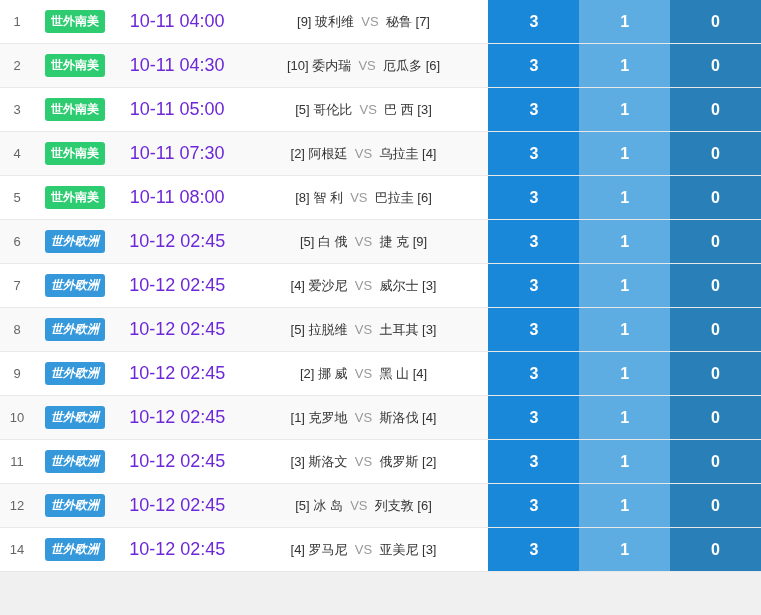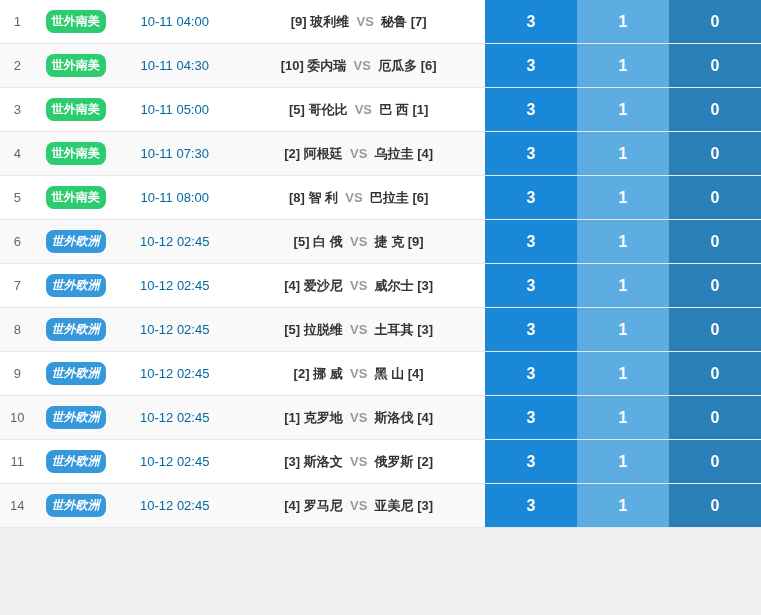--- a/index.html
+++ b/index.html
@@ -40,7 +40,7 @@
     .league-badge {
       display: inline-block;
       padding: 3px 6px;
-      border-radius: 8px;
+      border-radius: 3px;
       font-size: 12px;
       color: #fff;
       font-weight: bold;

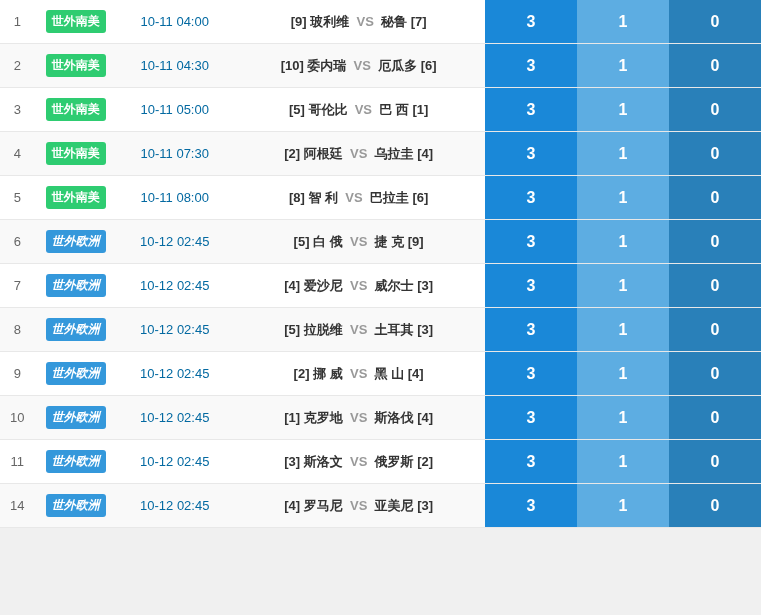--- a/index.html
+++ b/index.html
@@ -49,8 +49,8 @@
     .badge-europe { background: #3498db; font-style: italic; }
     td.time {
       width: 100px;
-      color: #0369a1;
-      font-size: 13px;
+      color: #6d28d9;
+      font-size: 18px;
     }
     td.team {
       width: 220px;

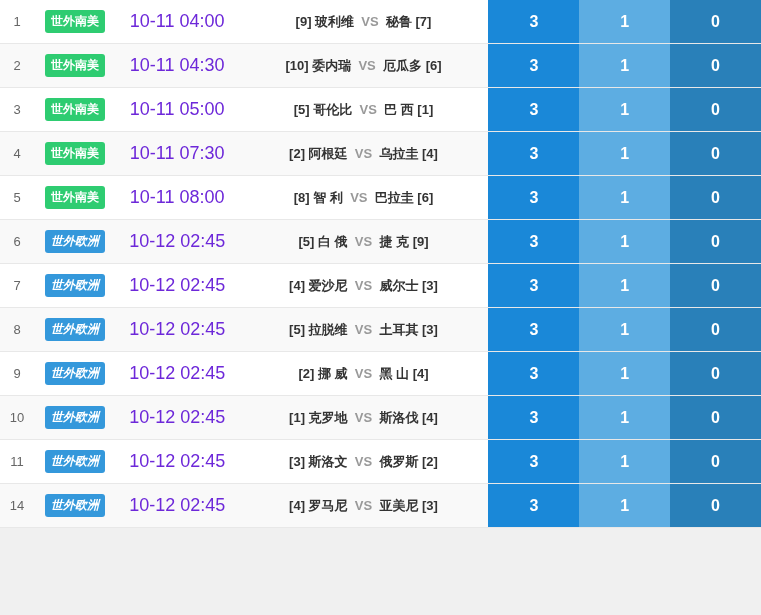--- a/index.html
+++ b/index.html
@@ -55,7 +55,6 @@
     td.team {
       width: 220px;
       font-size: 13px;
-      font-weight: bold;
     }
     td.score {
       width: 80px;

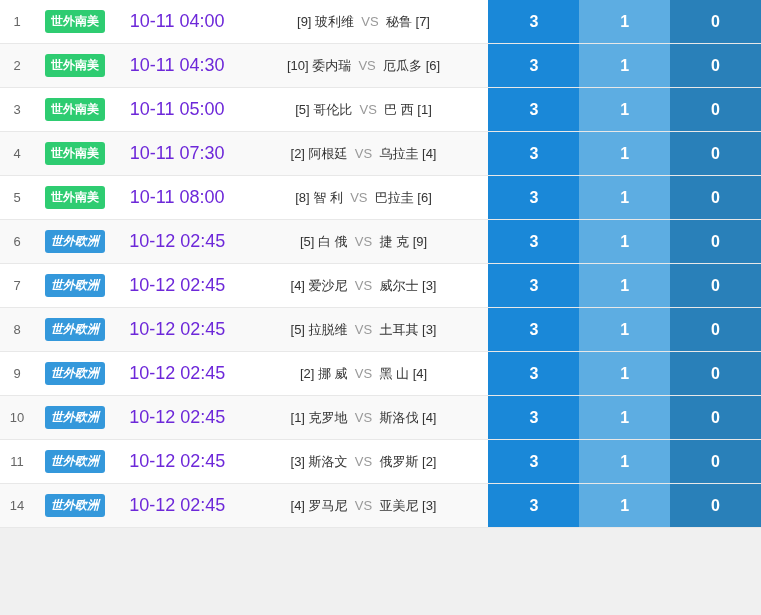--- a/index.html
+++ b/index.html
@@ -123,7 +123,7 @@
     <td class="team">
       <span>[5] 哥伦比</span>
       &nbsp;<span style="color:#999">VS</span>&nbsp;
-      <span>巴 西 [1]</span>
+      <span>巴 西 [3]</span>
     </td>
     <td class="score">3</td>
     <td class="score1">1</td>

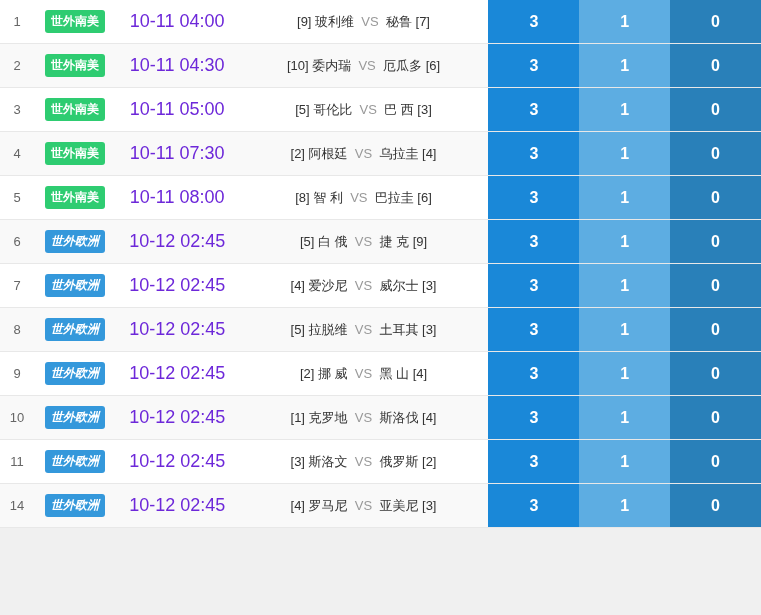--- a/index.html
+++ b/index.html
@@ -250,6 +250,21 @@
     <td class="score2">0</td>
   </tr>
         <tr>
+    <td class="num">12</td>
+    <td class="league">
+      <span class="league-badge badge-europe">世外欧洲</span>
+    </td>
+    <td class="time">10-12 02:45</td>
+    <td class="team">
+      <span>[5] 冰 岛</span>
+      &nbsp;<span style="color:#999">VS</span>&nbsp;
+      <span>列支敦 [6]</span>
+    </td>
+    <td class="score">3</td>
+    <td class="score1">1</td>
+    <td class="score2">0</td>
+  </tr>
+        <tr>
     <td class="num">14</td>
     <td class="league">
       <span class="league-badge badge-europe">世外欧洲</span>

